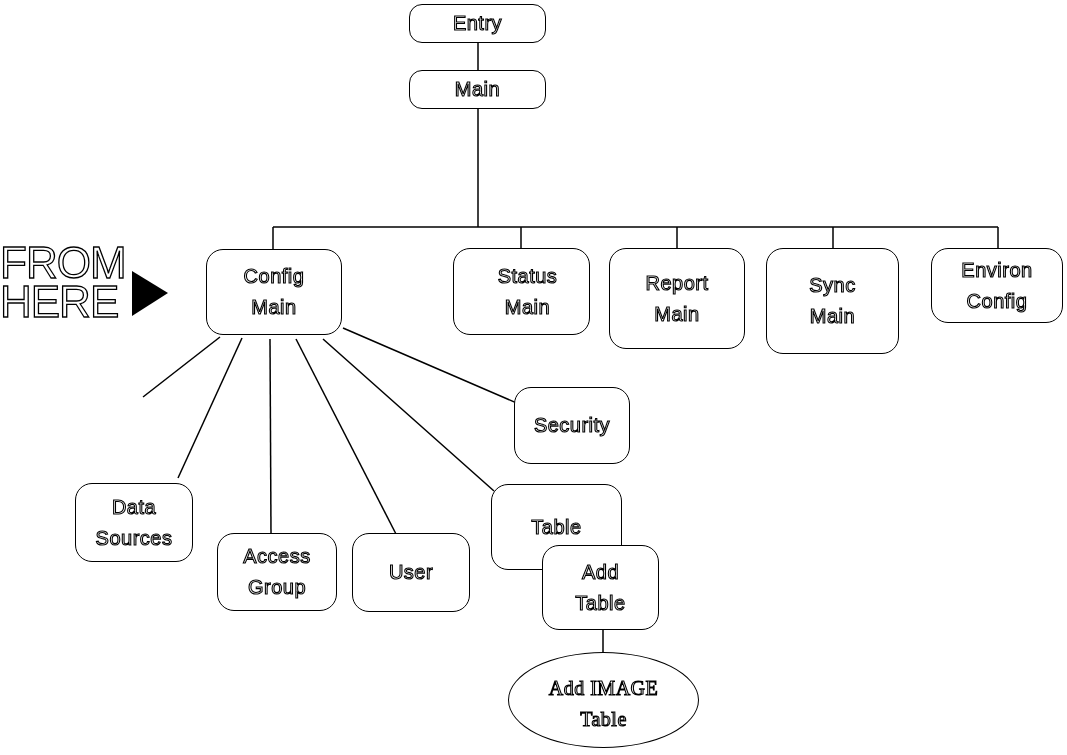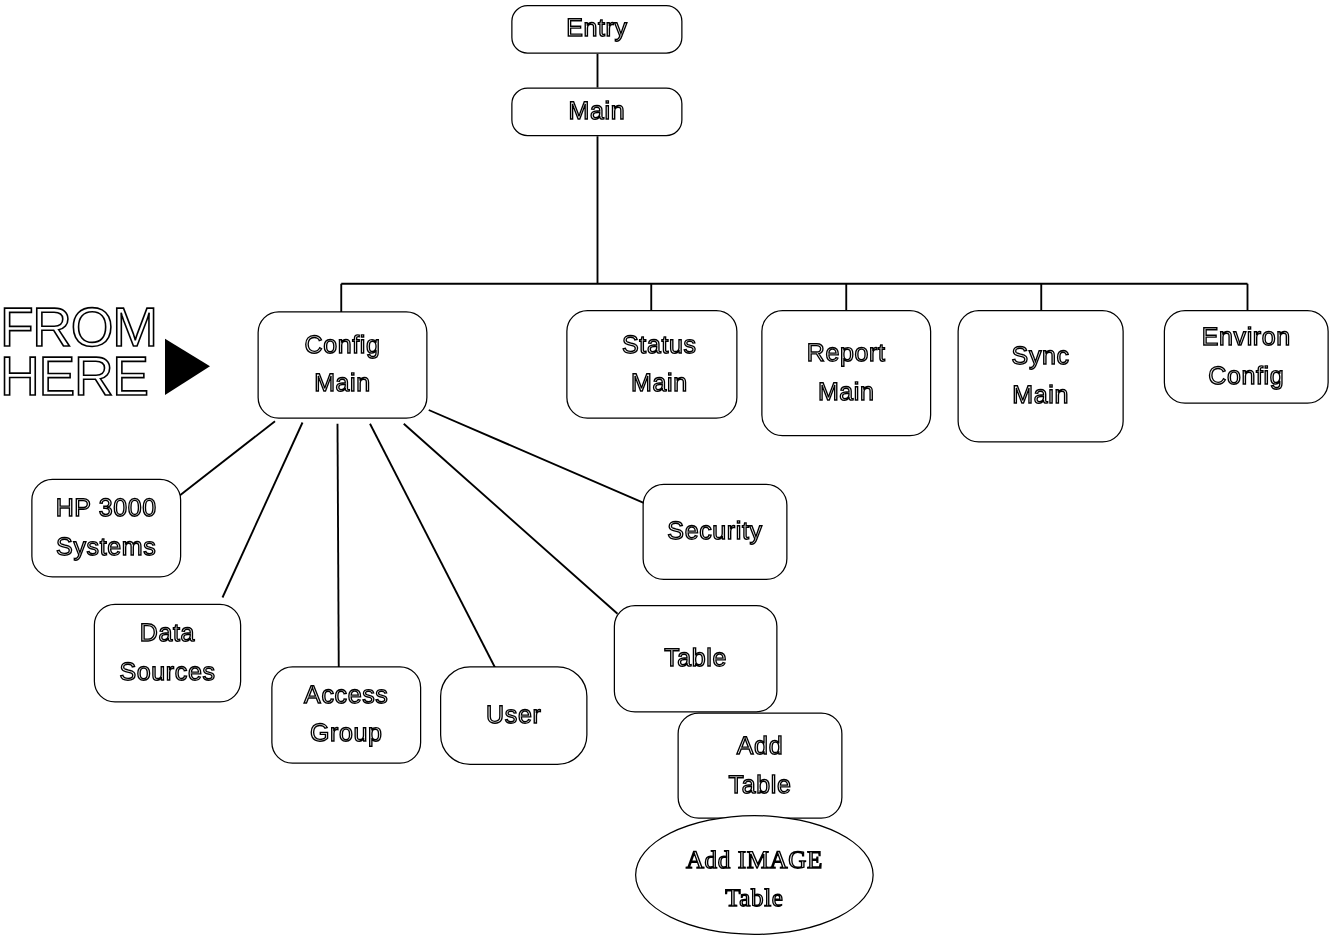--- a/index.html
+++ b/index.html
@@ -104,8 +104,6 @@
 Main</div>
   <div class="node" id="n-environ">Environ
 Config</div>
-  <div class="node" id="n-hp3000">HP 3000
-Systems</div>
   <div class="node" id="n-datasrc">Data
 Sources</div>
   <div class="node" id="n-accgrp">Access

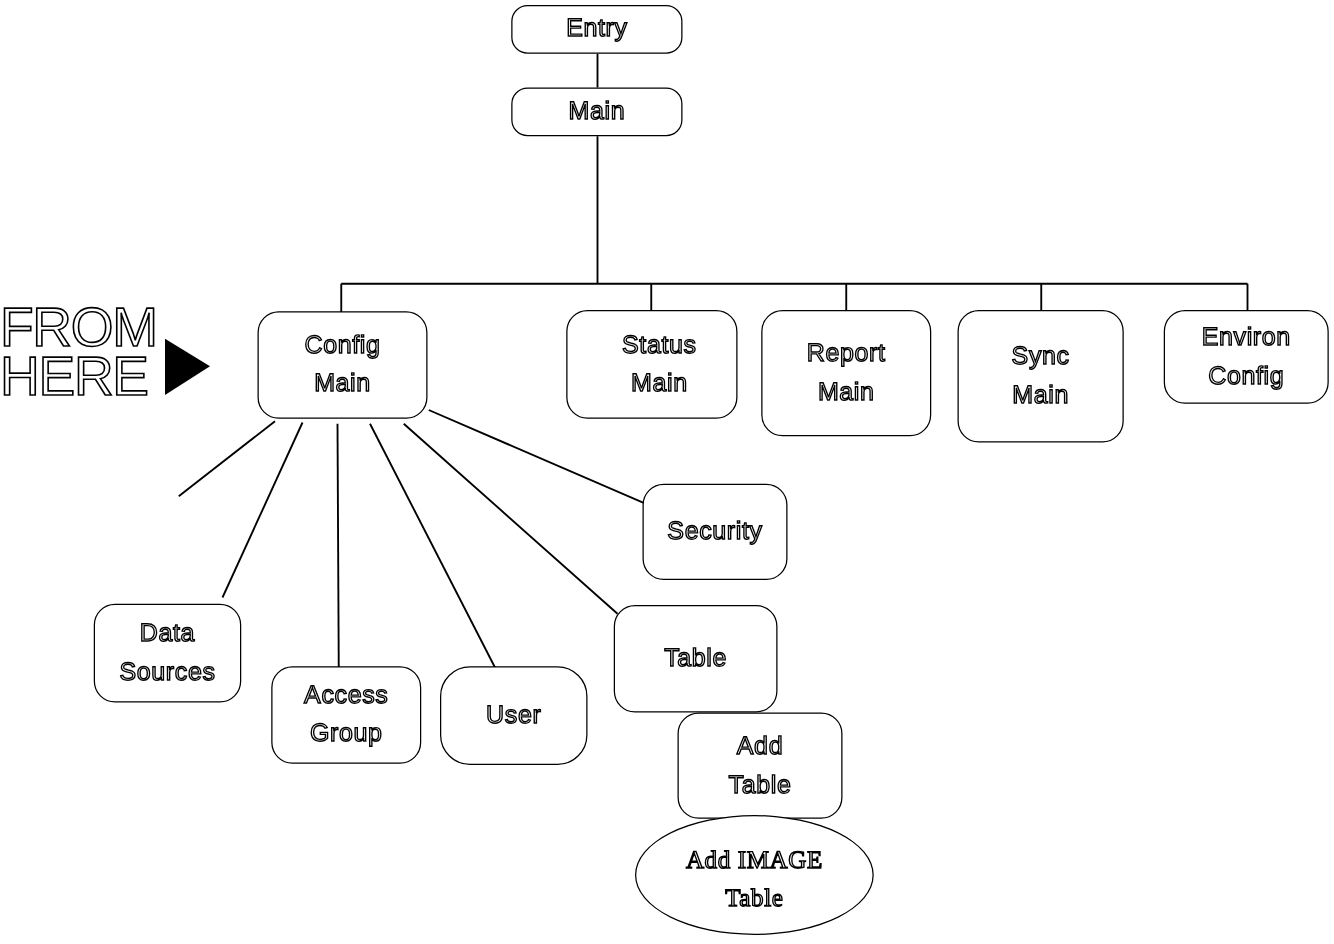--- a/index.html
+++ b/index.html
@@ -59,7 +59,7 @@
   #n-hp3000   { left: 25px;  top: 383px; width: 120px; height: 79px; }
   #n-datasrc  { left: 75px;  top: 483px; width: 118px; height: 79px; text-align: center; }
   #n-accgrp   { left: 217px; top: 533px; width: 120px; height: 78px; }
-  #n-user     { left: 352px; top: 533px; width: 118px; height: 79px; border-radius: 24px; }
+  #n-user     { left: 352px; top: 533px; width: 118px; height: 79px; }
   #n-security { left: 514px; top: 387px; width: 116px; height: 77px; }
   #n-table    { left: 491px; top: 484px; width: 131px; height: 86px; }
   #n-addtable { left: 542px; top: 570px; width: 132px; height: 85px; }

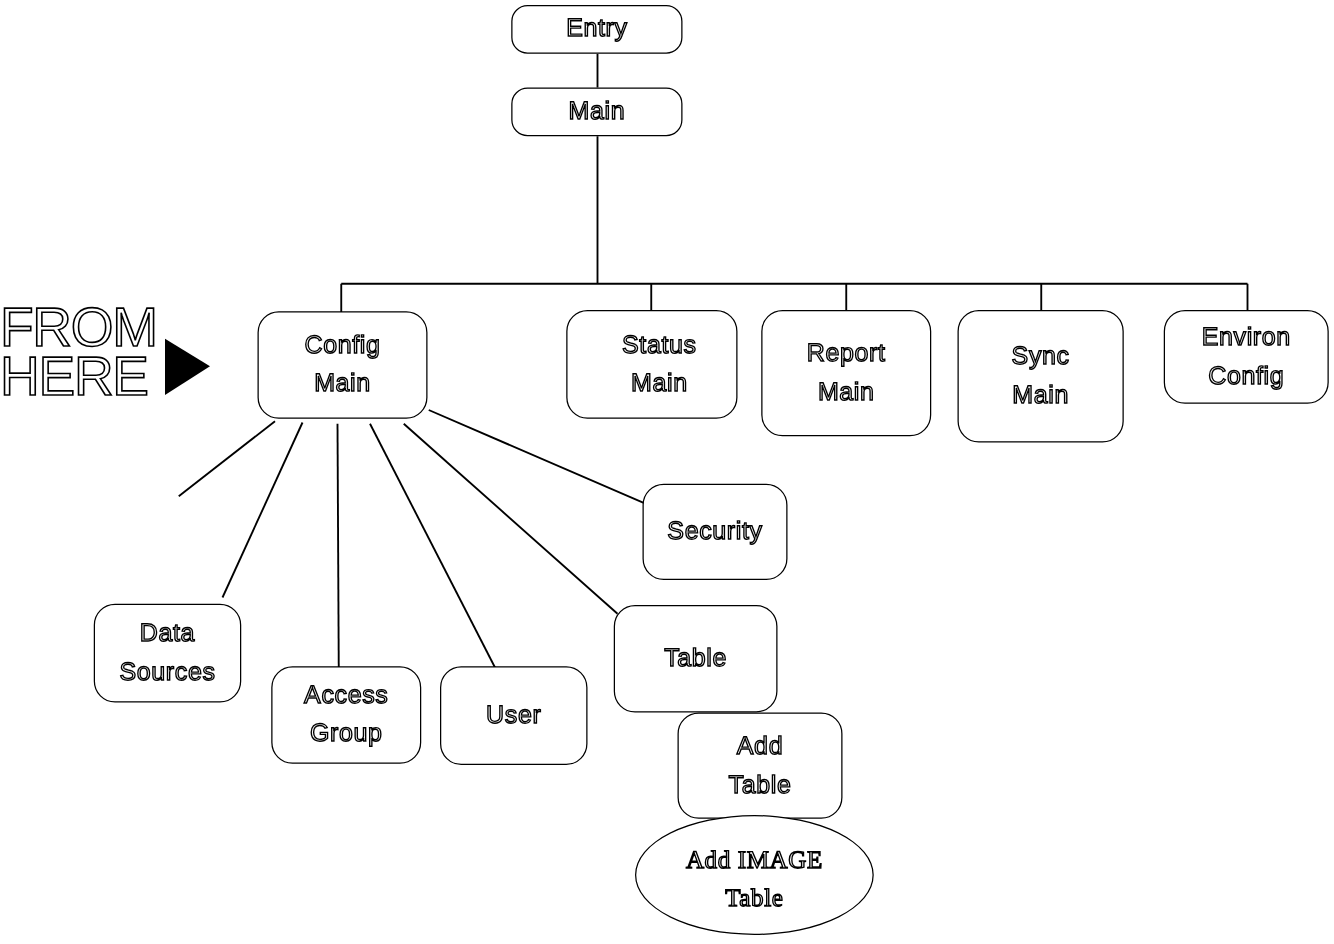--- a/index.html
+++ b/index.html
@@ -62,7 +62,7 @@
   #n-user     { left: 352px; top: 533px; width: 118px; height: 79px; }
   #n-security { left: 514px; top: 387px; width: 116px; height: 77px; }
   #n-table    { left: 491px; top: 484px; width: 131px; height: 86px; }
-  #n-addtable { left: 542px; top: 570px; width: 132px; height: 85px; }
+  #n-addtable { left: 542px; top: 545px; width: 117px; height: 85px; }
   #n-addimage { left: 508px; top: 652px; width: 191px; height: 96px; border-radius: 50%; padding-top: 8px; font-family: Liberation Serif, serif; }
 </style>
 </head>

